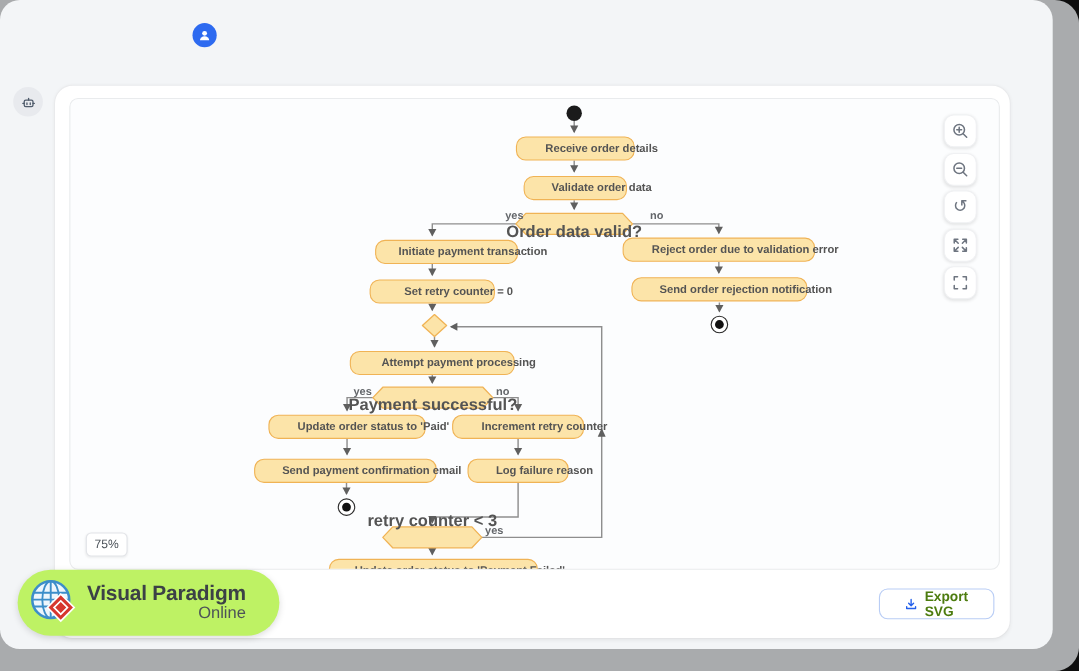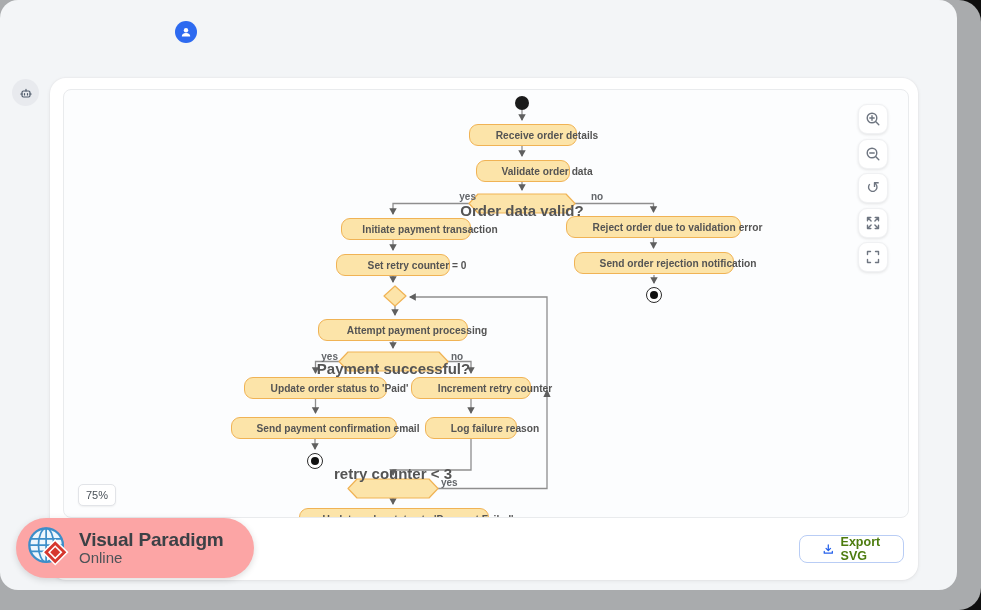--- a/index.html
+++ b/index.html
@@ -56,8 +56,8 @@
   .export-btn svg { stroke:#2460eb; fill:none; stroke-width:1.4; stroke-linecap:round; stroke-linejoin:round; }
 
   
-  .logo-pill { position:absolute; left:16px; top:518px; width:238px; height:60px; background:#fca5a5;
-               border-radius:30px; box-shadow:0 2px 7px rgba(0,0,0,.14); display:flex; align-items:center; }
+  .logo-pill { position:absolute; left:16px; top:518px; width:238px; height:60px; background:#bef264;
+               border-radius:30px; box-shadow:0 2px 7px rgba(0,0,0,.14); display:flex; align-items:center;text-align:right; }
   .logo-mark { margin-left:10px; width:46px; height:46px; flex:0 0 auto; }
   .logo-text { margin-left:7px; line-height:1.08; }
   .logo-line1 { font-size:19px; font-weight:700; color:#3c4146; letter-spacing:-0.2px; }

